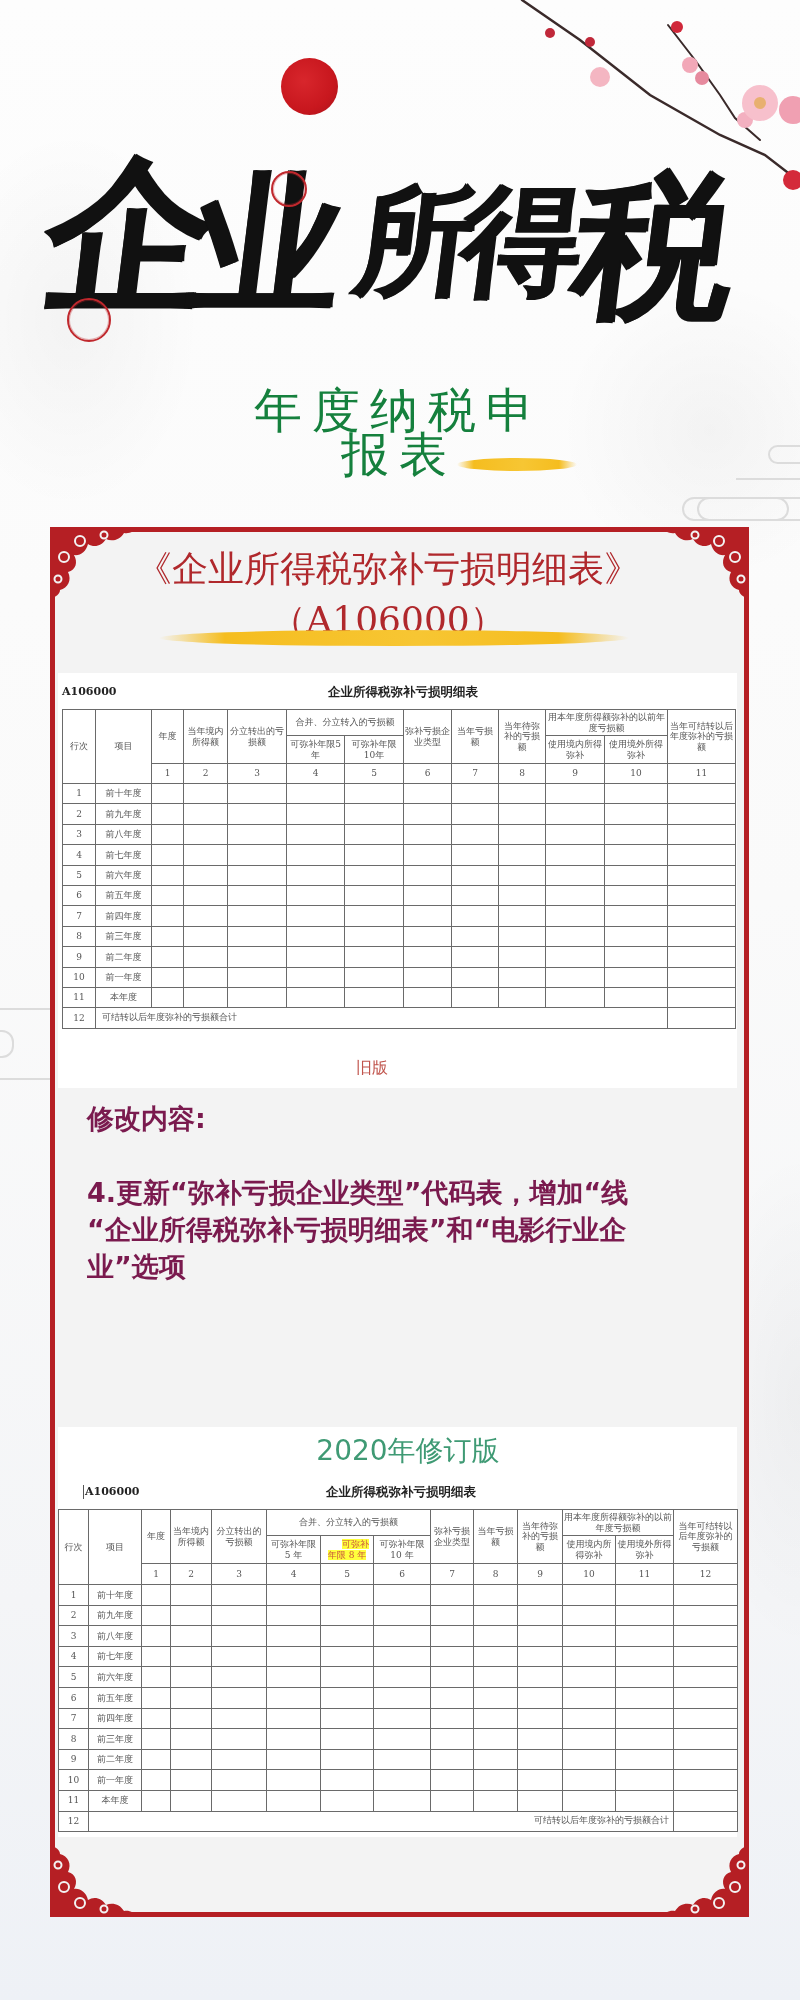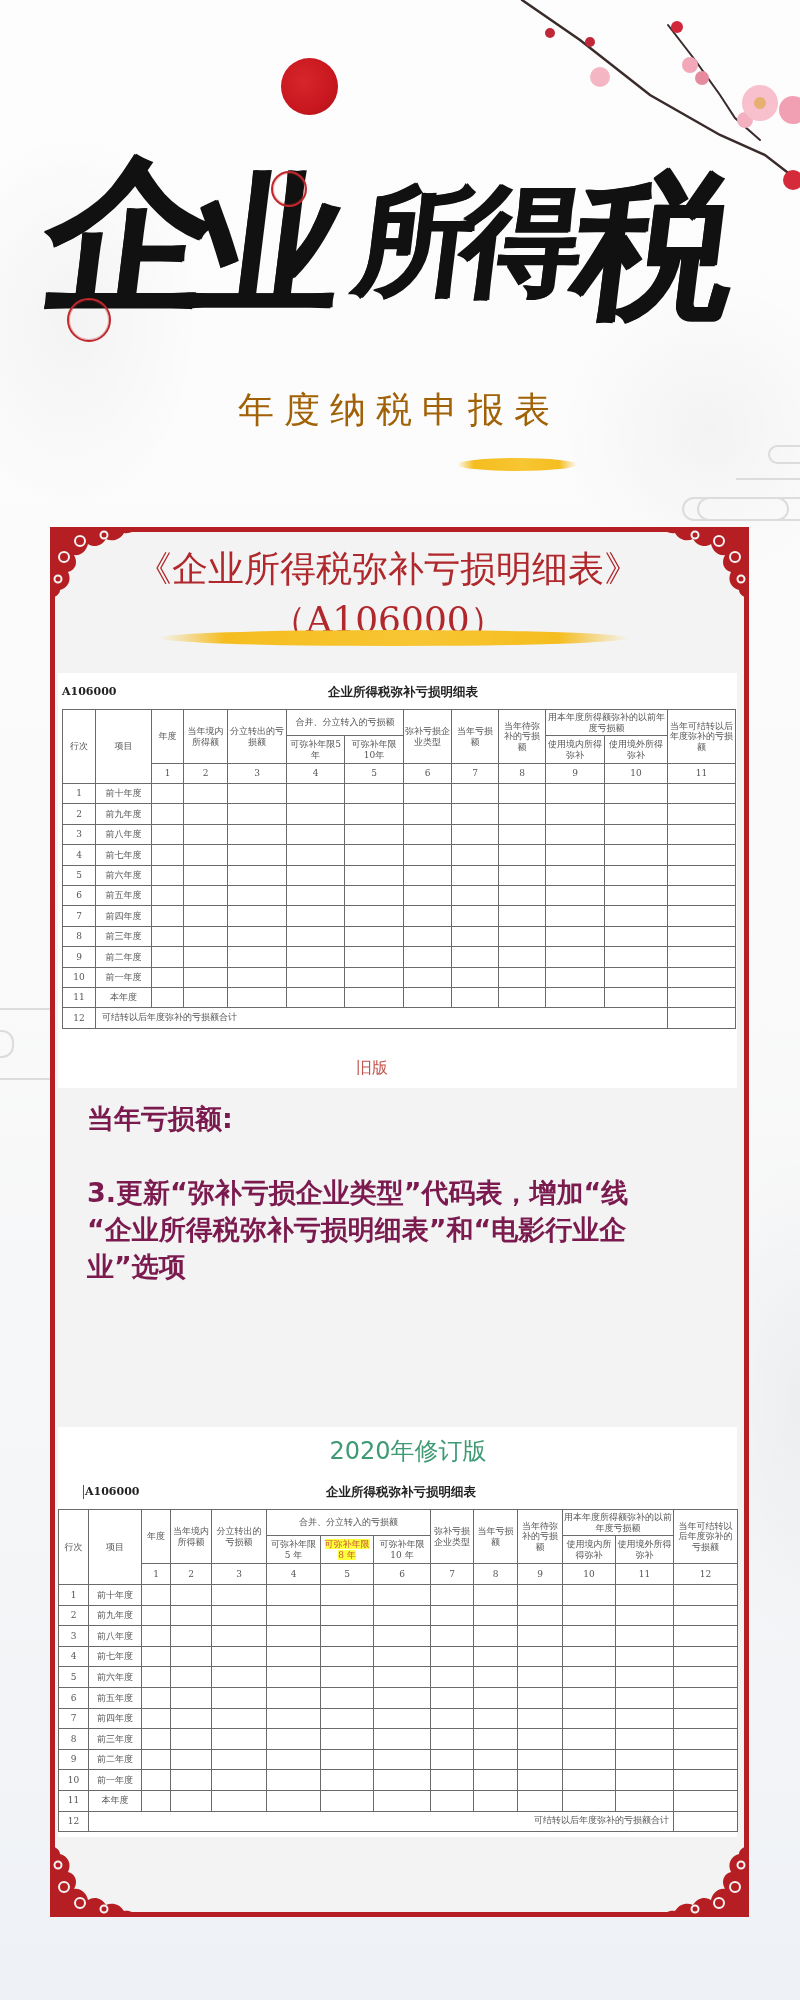--- a/index.html
+++ b/index.html
@@ -28,8 +28,8 @@
   .c2{left:356px;top:182px;font-size:118px;}
   .c3{left:462px;top:180px;font-size:120px;}
   .c4{left:576px;top:168px;font-size:158px;}
-  .subtitle{left:234px;top:388px;width:330px;text-align:center;font-size:36px;line-height:44px;
-            letter-spacing:10px;color:#a16207;}
+  .subtitle{left:234px;top:388px;width:330px;text-align:center;font-size:48px;line-height:44px;
+            letter-spacing:10px;color:#15803d;}
   .brush{border-radius:50%;
          background:linear-gradient(90deg,rgba(245,189,31,0) 0%,var(--brush-yellow) 14%,#f7c633 55%,var(--brush-yellow) 85%,rgba(245,189,31,0) 100%);}
   .deco-pill{border:2px solid #dcdcdc;border-radius:12px;background:transparent;}

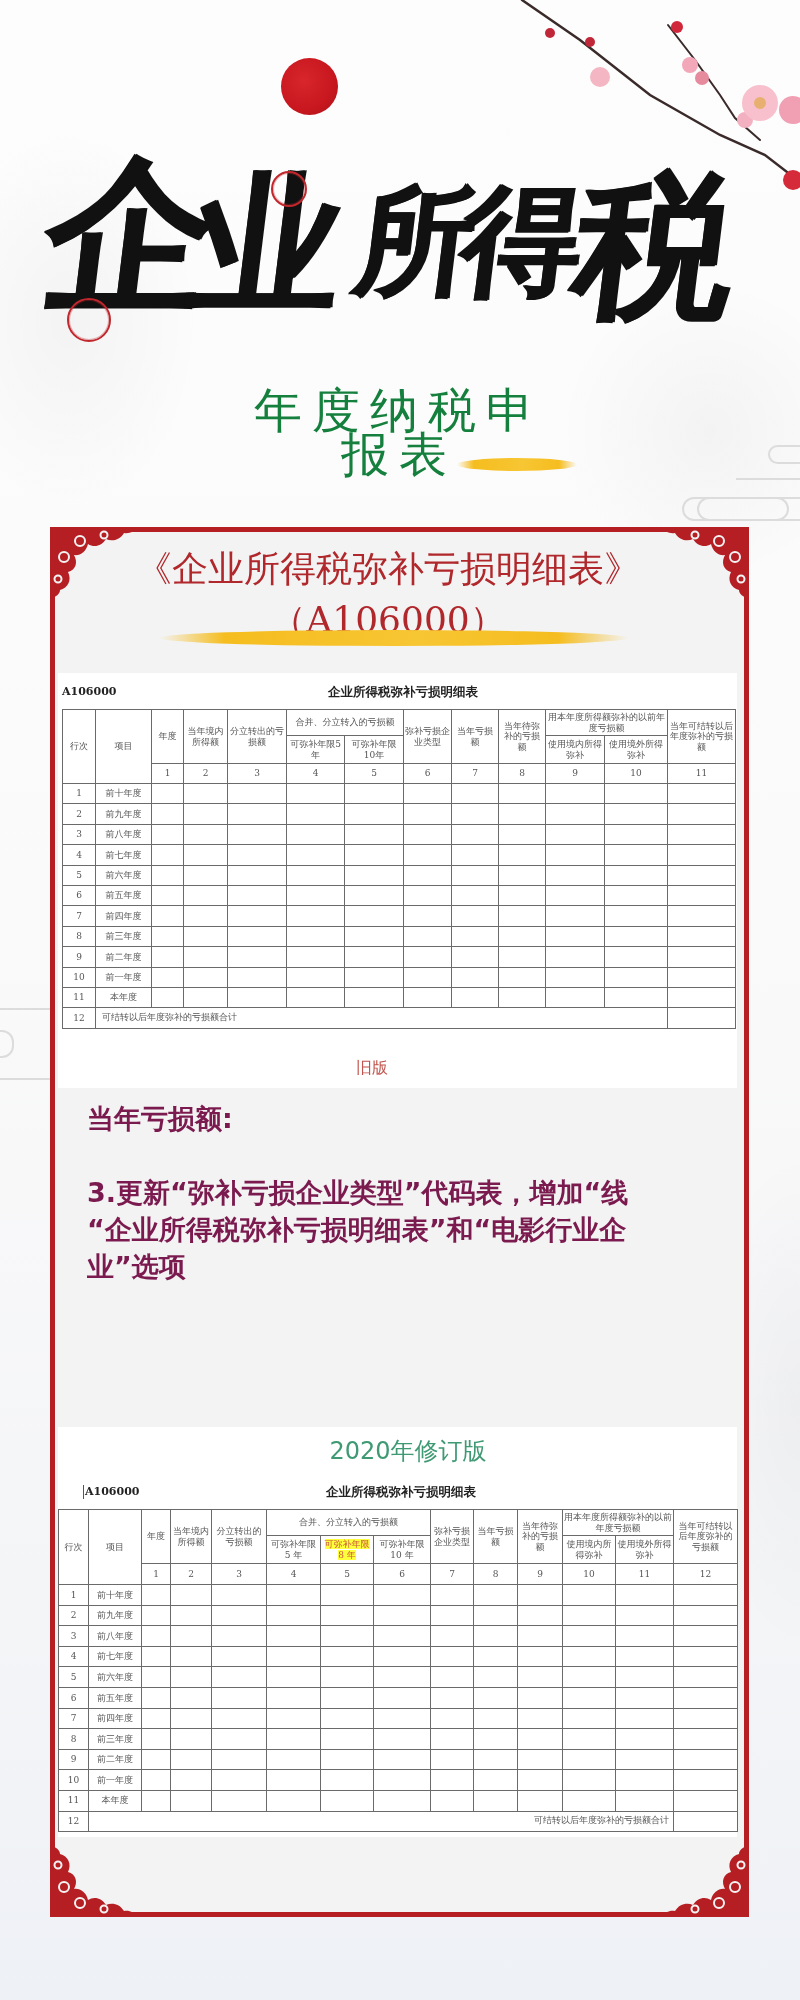--- a/index.html
+++ b/index.html
@@ -380,7 +380,7 @@
 <div class="abs caption" style="left:322px;top:1054px;width:100px;font-size:16px;line-height:28px;color:var(--old-caption);">旧版</div>
 
 <div class="abs changes">
-  <div class="line">当年亏损额:</div>
+  <div class="line">修改内容:</div>
   <div class="gap"></div>
   <div class="line">3.更新“弥补亏损企业类型”代码表，增加“线</div>
   <div class="line">“企业所得税弥补亏损明细表”和“电影行业企</div>

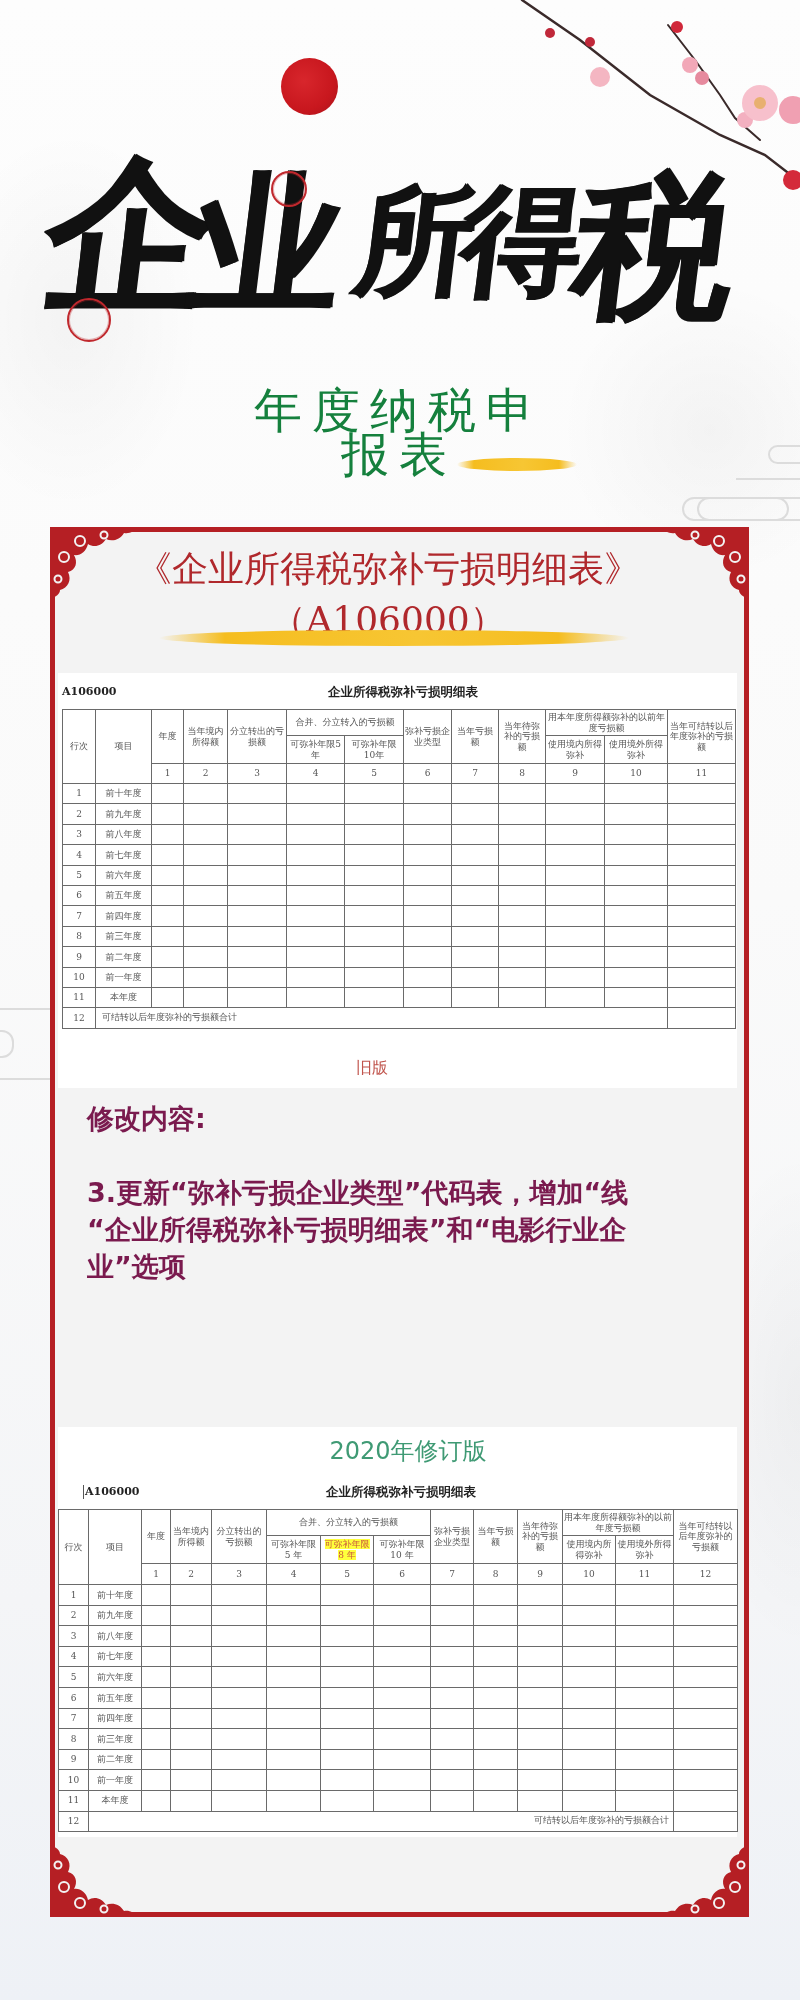--- a/index.html
+++ b/index.html
@@ -382,7 +382,7 @@
 <div class="abs changes">
   <div class="line">修改内容:</div>
   <div class="gap"></div>
-  <div class="line">3.更新“弥补亏损企业类型”代码表，增加“线</div>
+  <div class="line">4.更新“弥补亏损企业类型”代码表，增加“线</div>
   <div class="line">“企业所得税弥补亏损明细表”和“电影行业企</div>
   <div class="line">业”选项</div>
 </div>

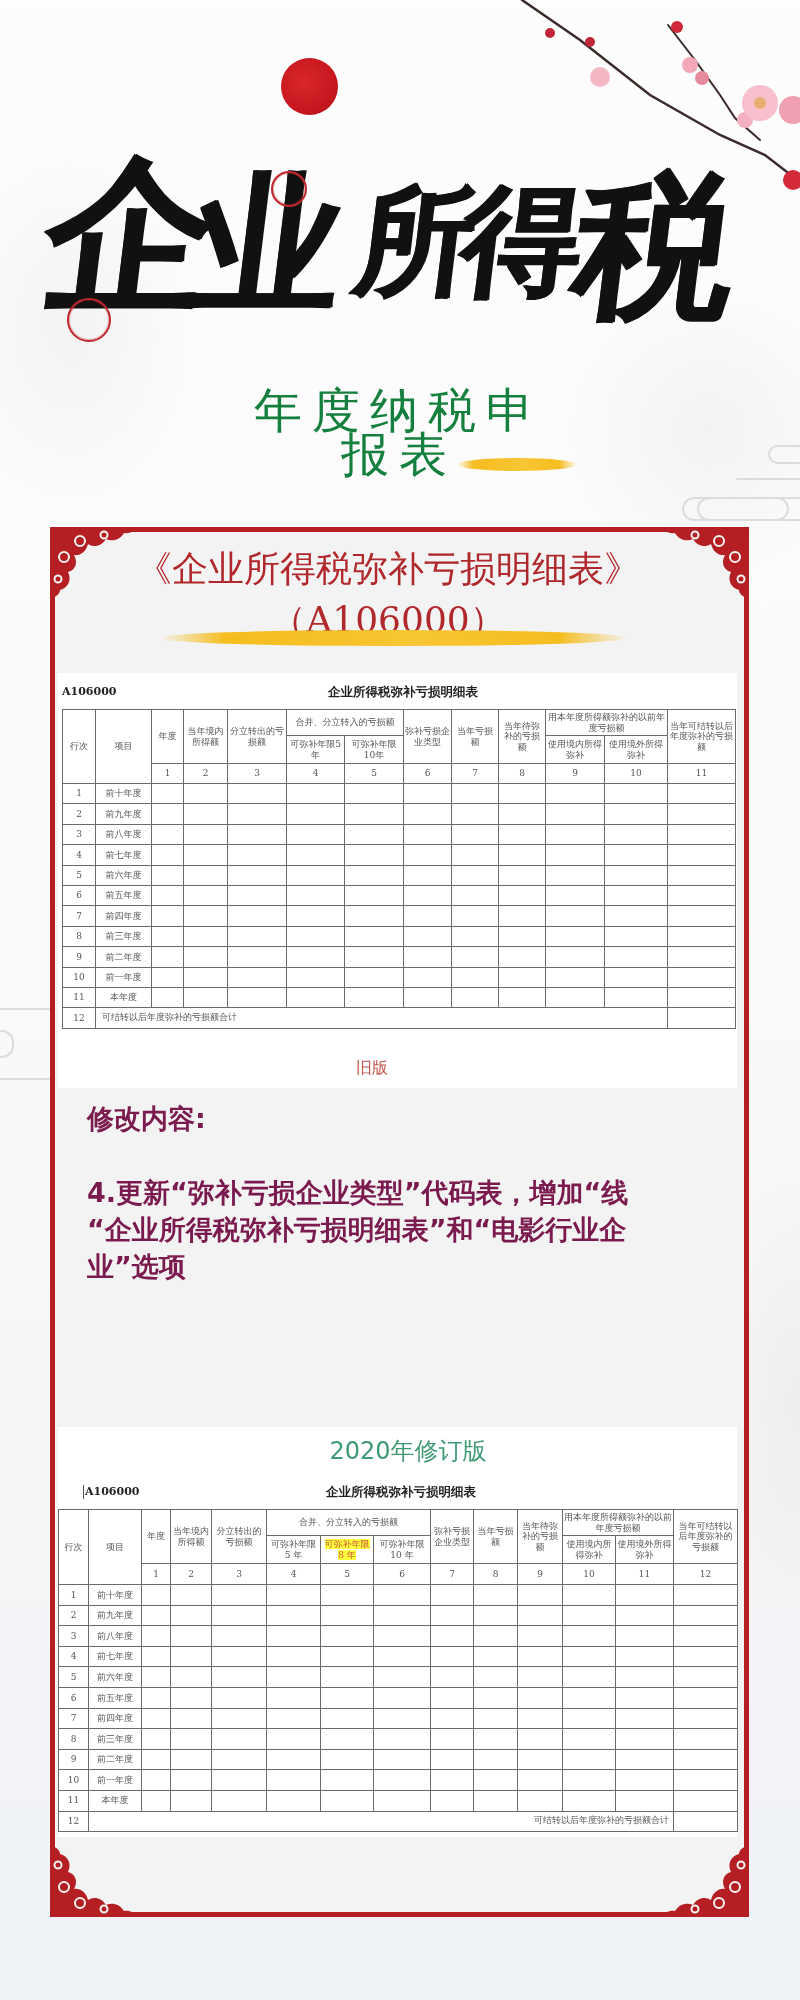--- a/index.html
+++ b/index.html
@@ -388,7 +388,7 @@
 </div>
 
 <div class="abs panel" style="left:58px;top:1427px;width:679px;height:410px;"></div>
-<div class="abs caption" style="left:308px;top:1436px;width:200px;font-size:24px;line-height:30px;color:var(--new-caption);">2020年修订版</div>
+<div class="abs caption" style="left:308px;top:1436px;width:200px;font-size:28px;line-height:30px;color:var(--new-caption);">2020年修订版</div>
 <div class="abs form-code" style="left:83px;top:1485px;border-left:1px solid #555;padding-left:1px;">A106000</div>
 <div class="abs form-title" style="left:281px;top:1485px;">企业所得税弥补亏损明细表</div>
 

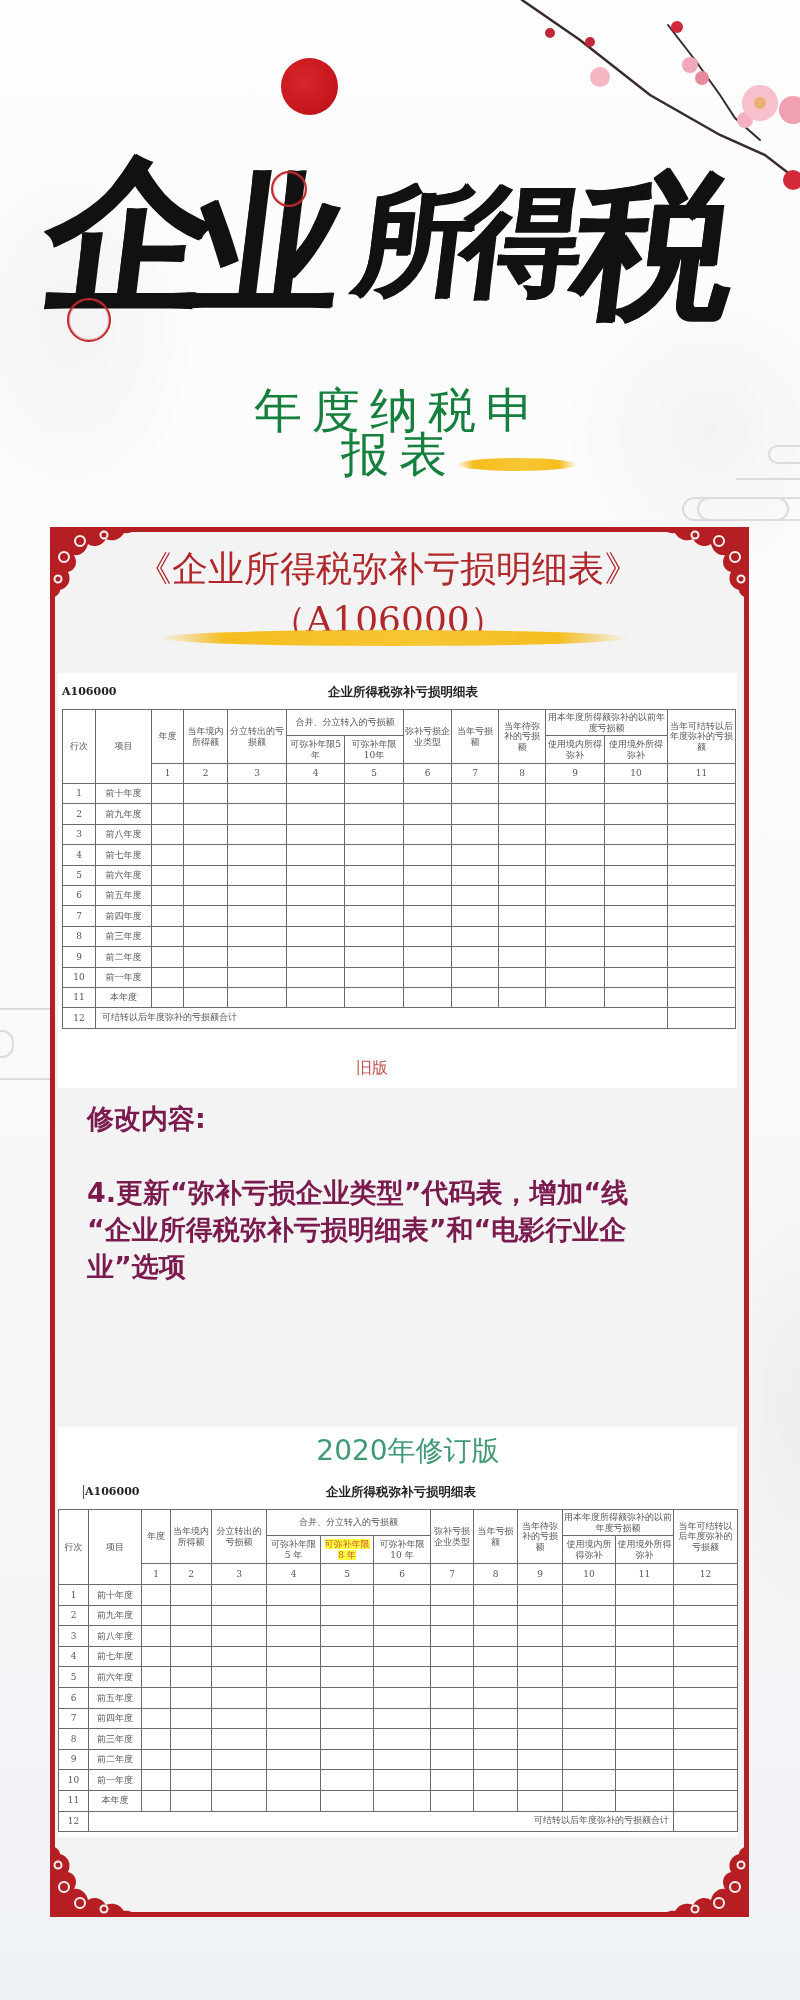--- a/index.html
+++ b/index.html
@@ -56,7 +56,7 @@
   .t2 tr.r1{height:26px;} .t2 tr.r2{height:28px;} .t2 tr.num-row{height:21px;} .t2 tbody tr{height:20.6px;}
   .tax-table td.total-label{text-align:left;padding-left:6px;font-family:Liberation Mono, monospace;}
   .t2 td.total-label{text-align:right;padding-right:4px;}
-  .hl{background:var(--highlight);color:#c8553d;}
+  .hl{background:var(--highlight);color:#c8553d;margin-left:17px;}
 
   
   .changes{left:87px;top:1100px;width:650px;color:var(--change-text);font-weight:bold;

